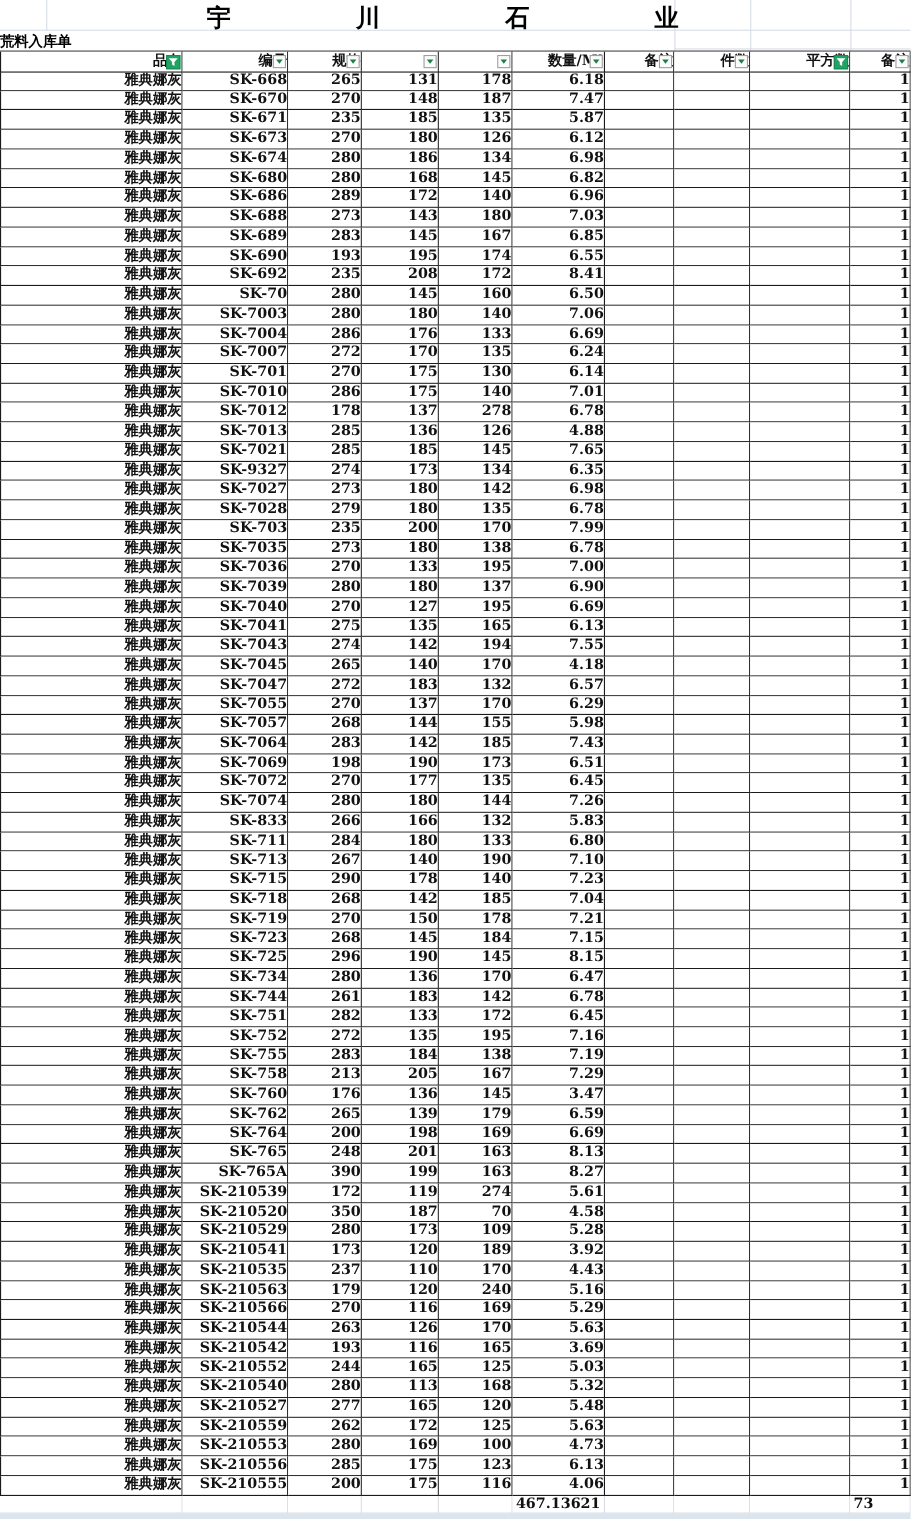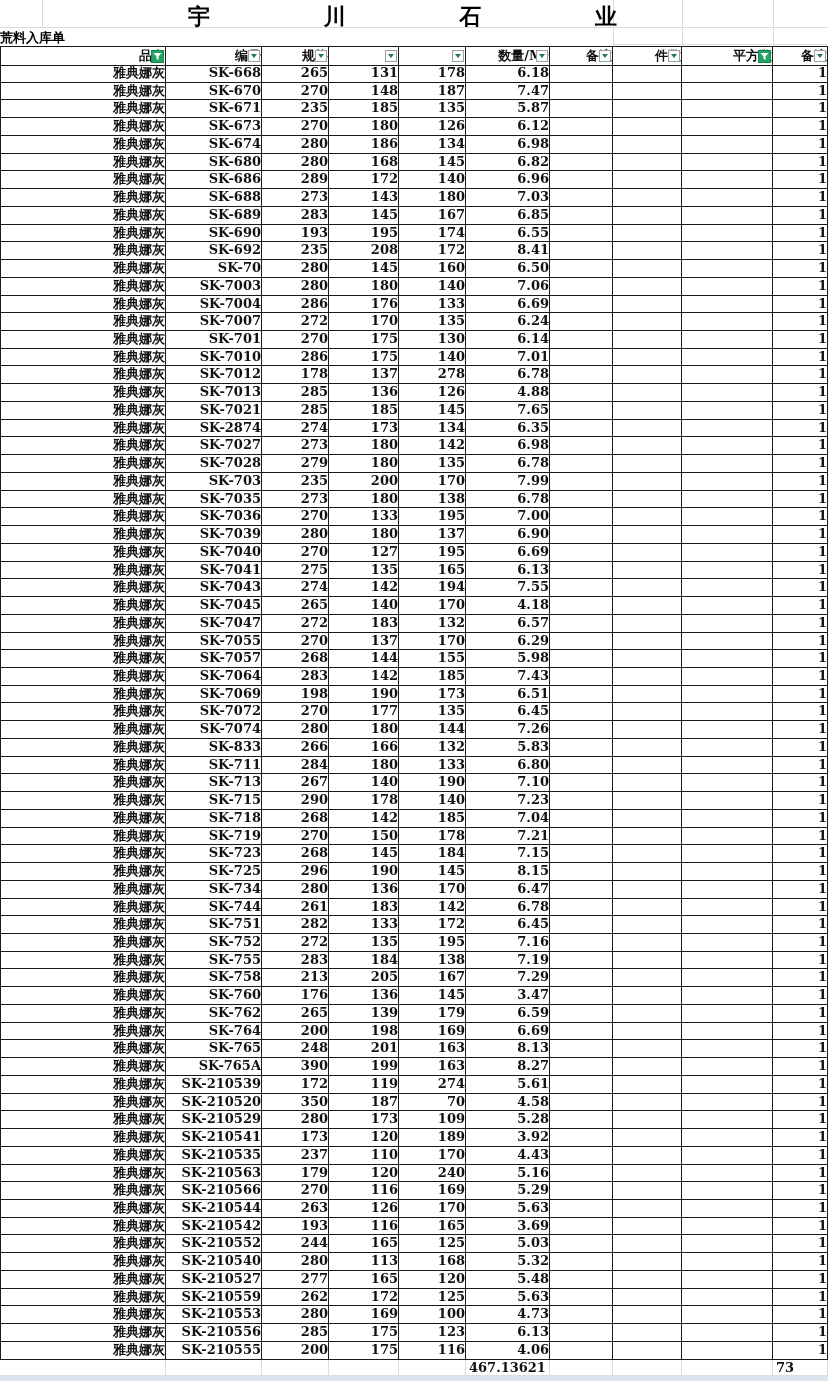--- a/index.html
+++ b/index.html
@@ -412,7 +412,7 @@
 
     <div class="grid-row tr">
       <div class="td">雅典娜灰</div>
-      <div class="td">SK-2874</div>
+      <div class="td">SK-9327</div>
       <div class="td">274</div>
       <div class="td">173</div>
       <div class="td">134</div>

